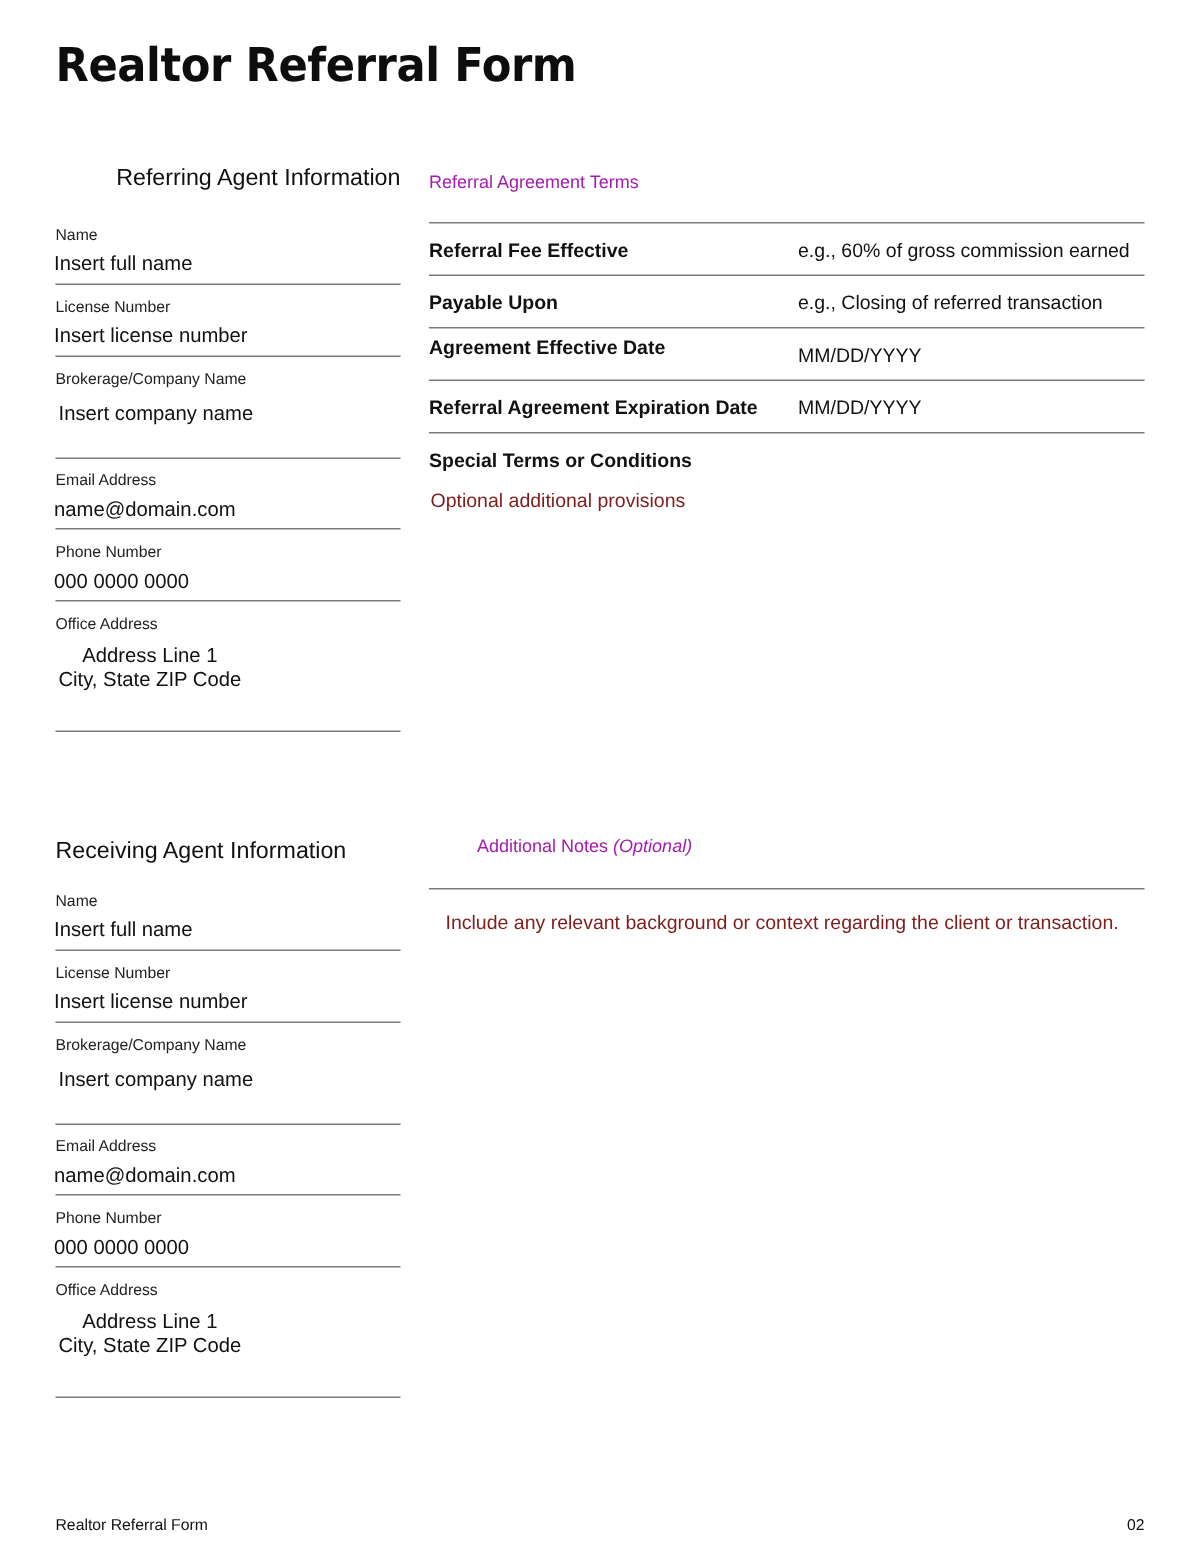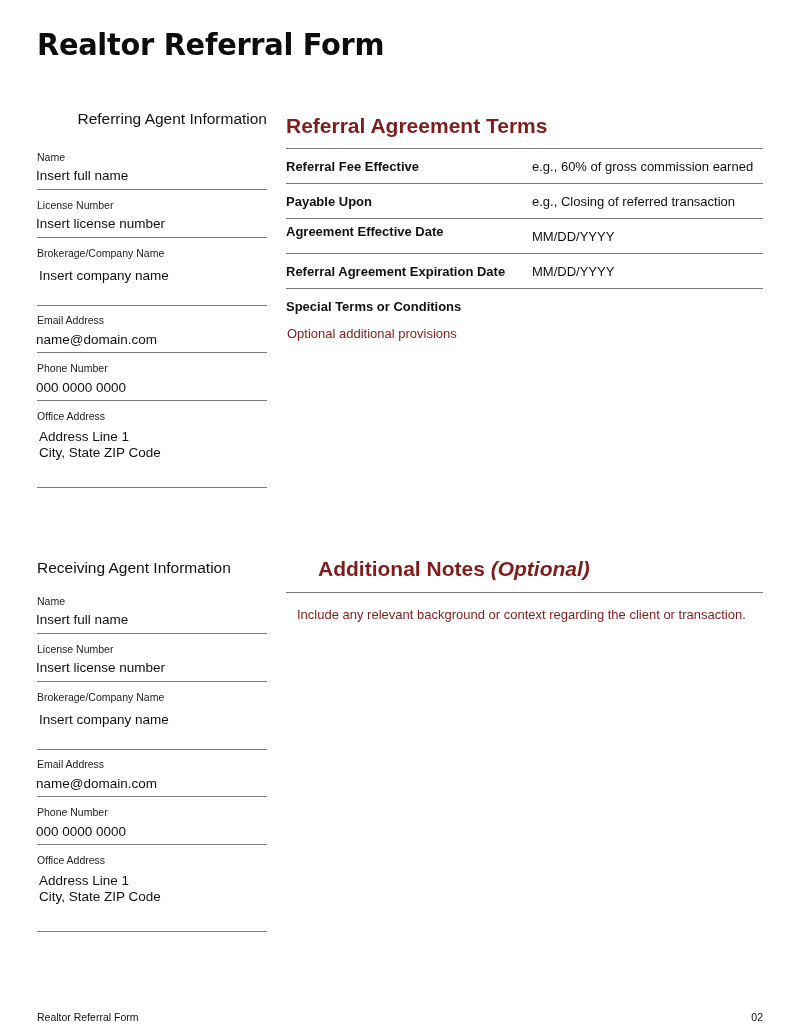--- a/index.html
+++ b/index.html
@@ -17,7 +17,7 @@
   .field { position: absolute; left: 37px; width: 230px; border-bottom: 1.5px solid #7a7a7a; }
   .field-label { font-size: 10.5px; color: #222; position: absolute; left: 0; top: 0; }
   .field-value { font-size: 13.5px; color: #111; position: absolute; left: 0; white-space: pre-line; line-height: 16px; }
-  .right-title { left: 286px; font-size: 21px; color: #7f1d1d; font-weight: bold; }
+  .right-title { left: 286px; font-size: 12px; color: #a21caf; }
   .right-title em { font-style: italic; }
   .rule { position: absolute; left: 286px; width: 477px; height: 0; border-top: 1.5px solid #7a7a7a; }
   .term-label { position: absolute; left: 286px; font-size: 13px; font-weight: 700; color: #111; }

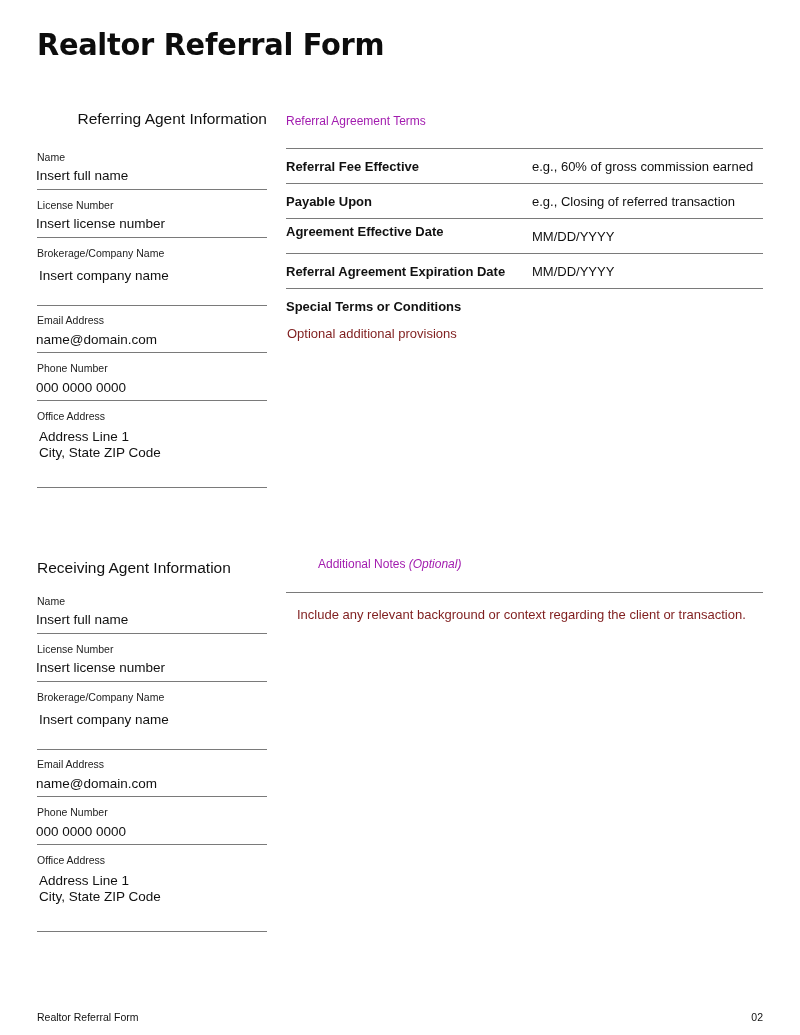--- a/index.html
+++ b/index.html
@@ -14,7 +14,7 @@
   }
   .col-left { left: 37px; width: 230px; }
   .sec-title-left { font-size: 15.5px; font-weight: 500; color: #111; }
-  .field { position: absolute; left: 37px; width: 230px; border-bottom: 1.5px solid #7a7a7a; }
+  .field { position: absolute; left: 37px; width: 230px; border-bottom: 1.5px solid #7a7a7a; text-align: center; }
   .field-label { font-size: 10.5px; color: #222; position: absolute; left: 0; top: 0; }
   .field-value { font-size: 13.5px; color: #111; position: absolute; left: 0; white-space: pre-line; line-height: 16px; }
   .right-title { left: 286px; font-size: 12px; color: #a21caf; }

